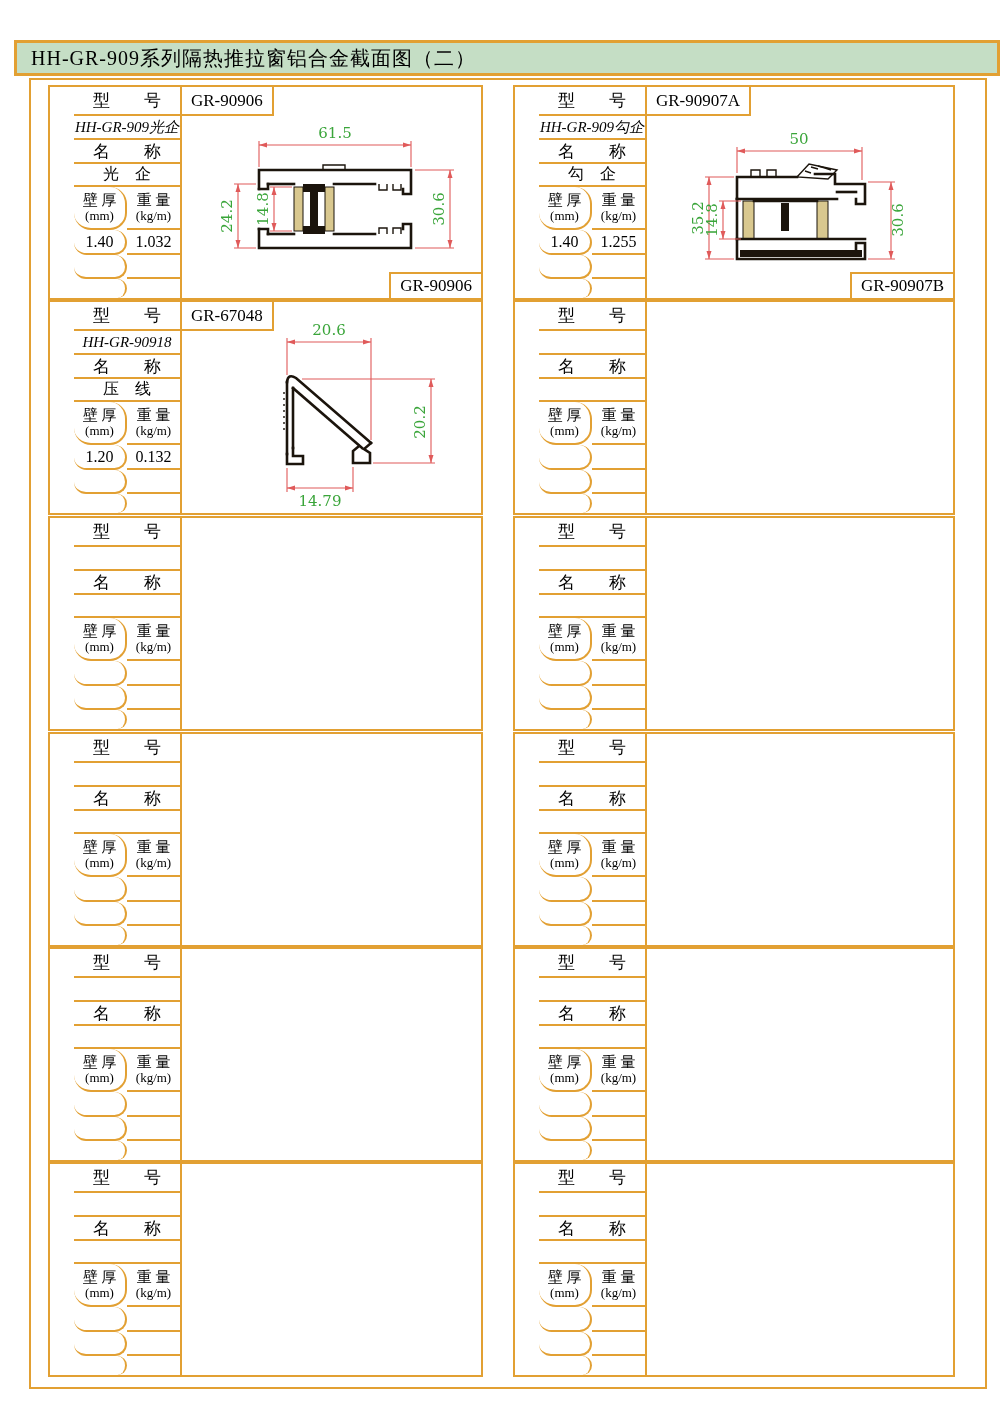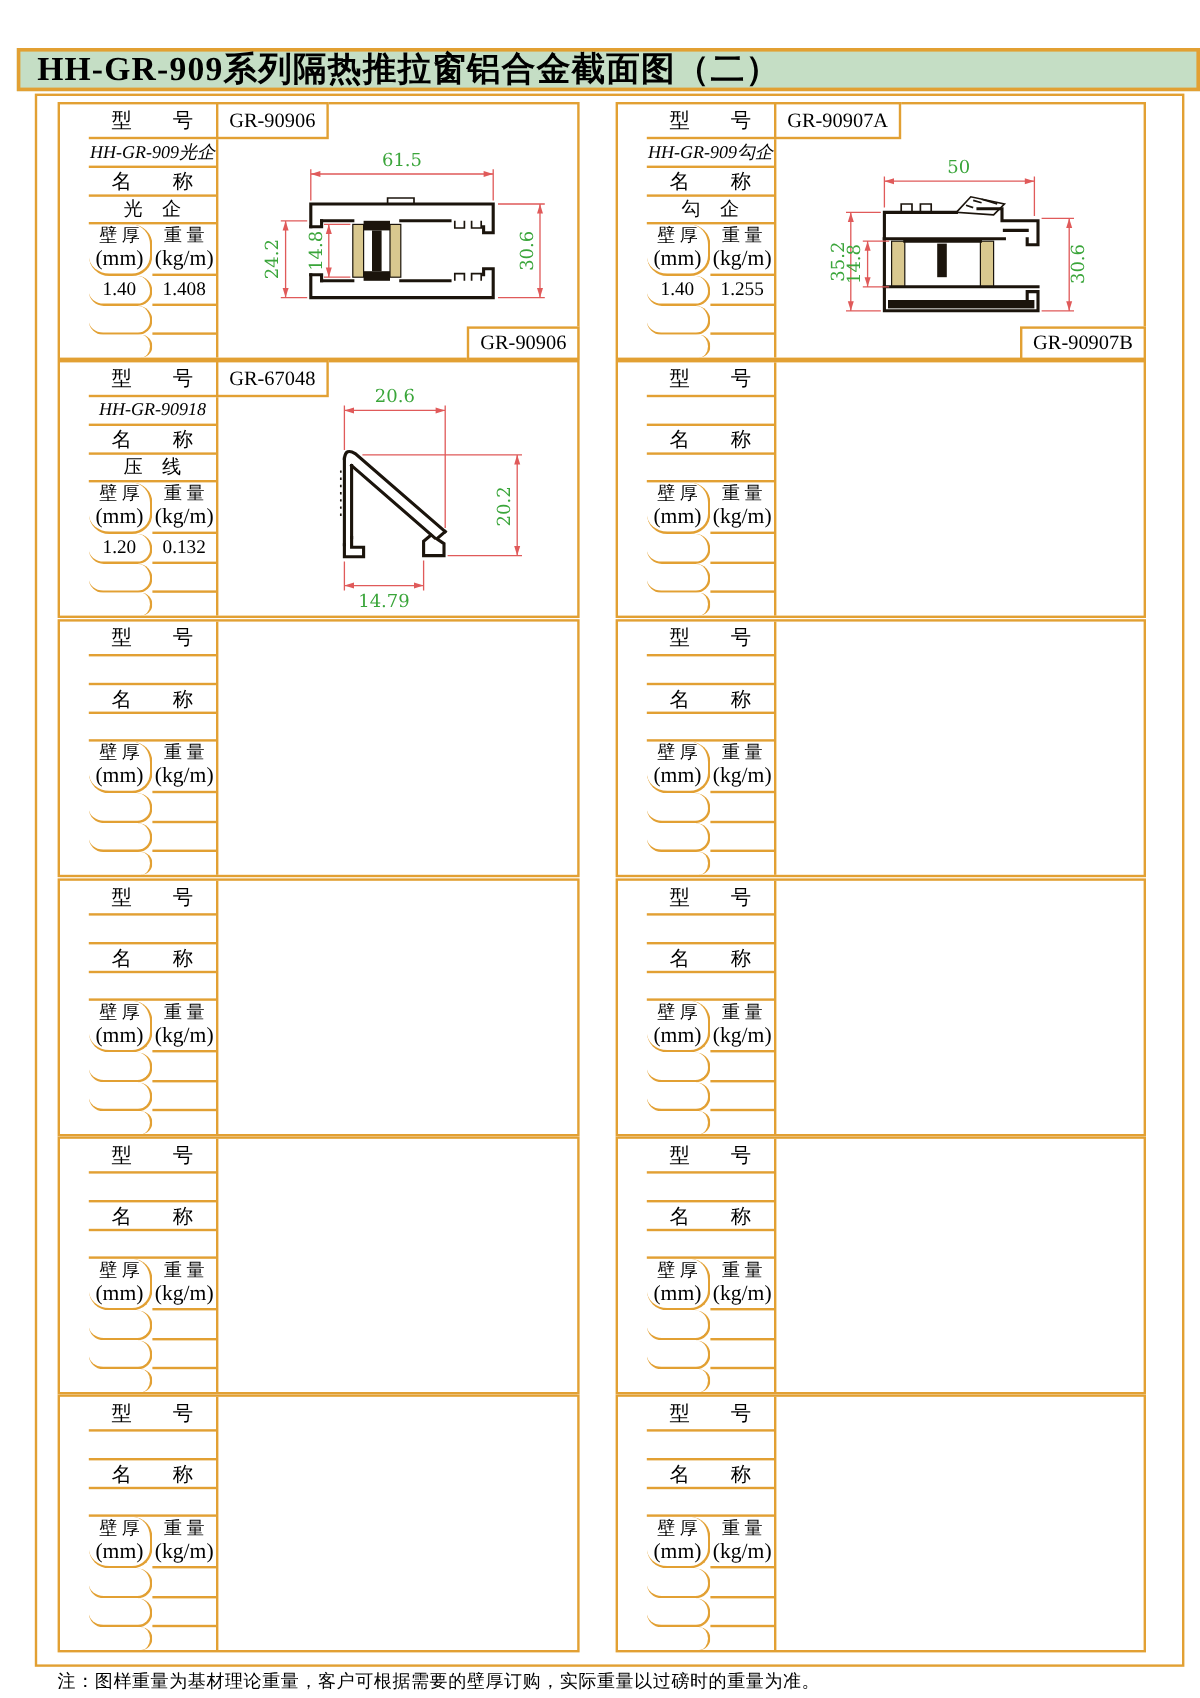--- a/index.html
+++ b/index.html
@@ -17,7 +17,7 @@
     position:absolute;left:14px;top:40px;width:966px;height:30px;
     background:var(--green-bg);border:3px solid var(--orange);
     display:flex;align-items:center;padding-left:14px;
-    font-size:28px;font-weight:bold;letter-spacing:1px;
+    font-size:20px;font-weight:normal;letter-spacing:1px;
   }
 
   .content-frame{

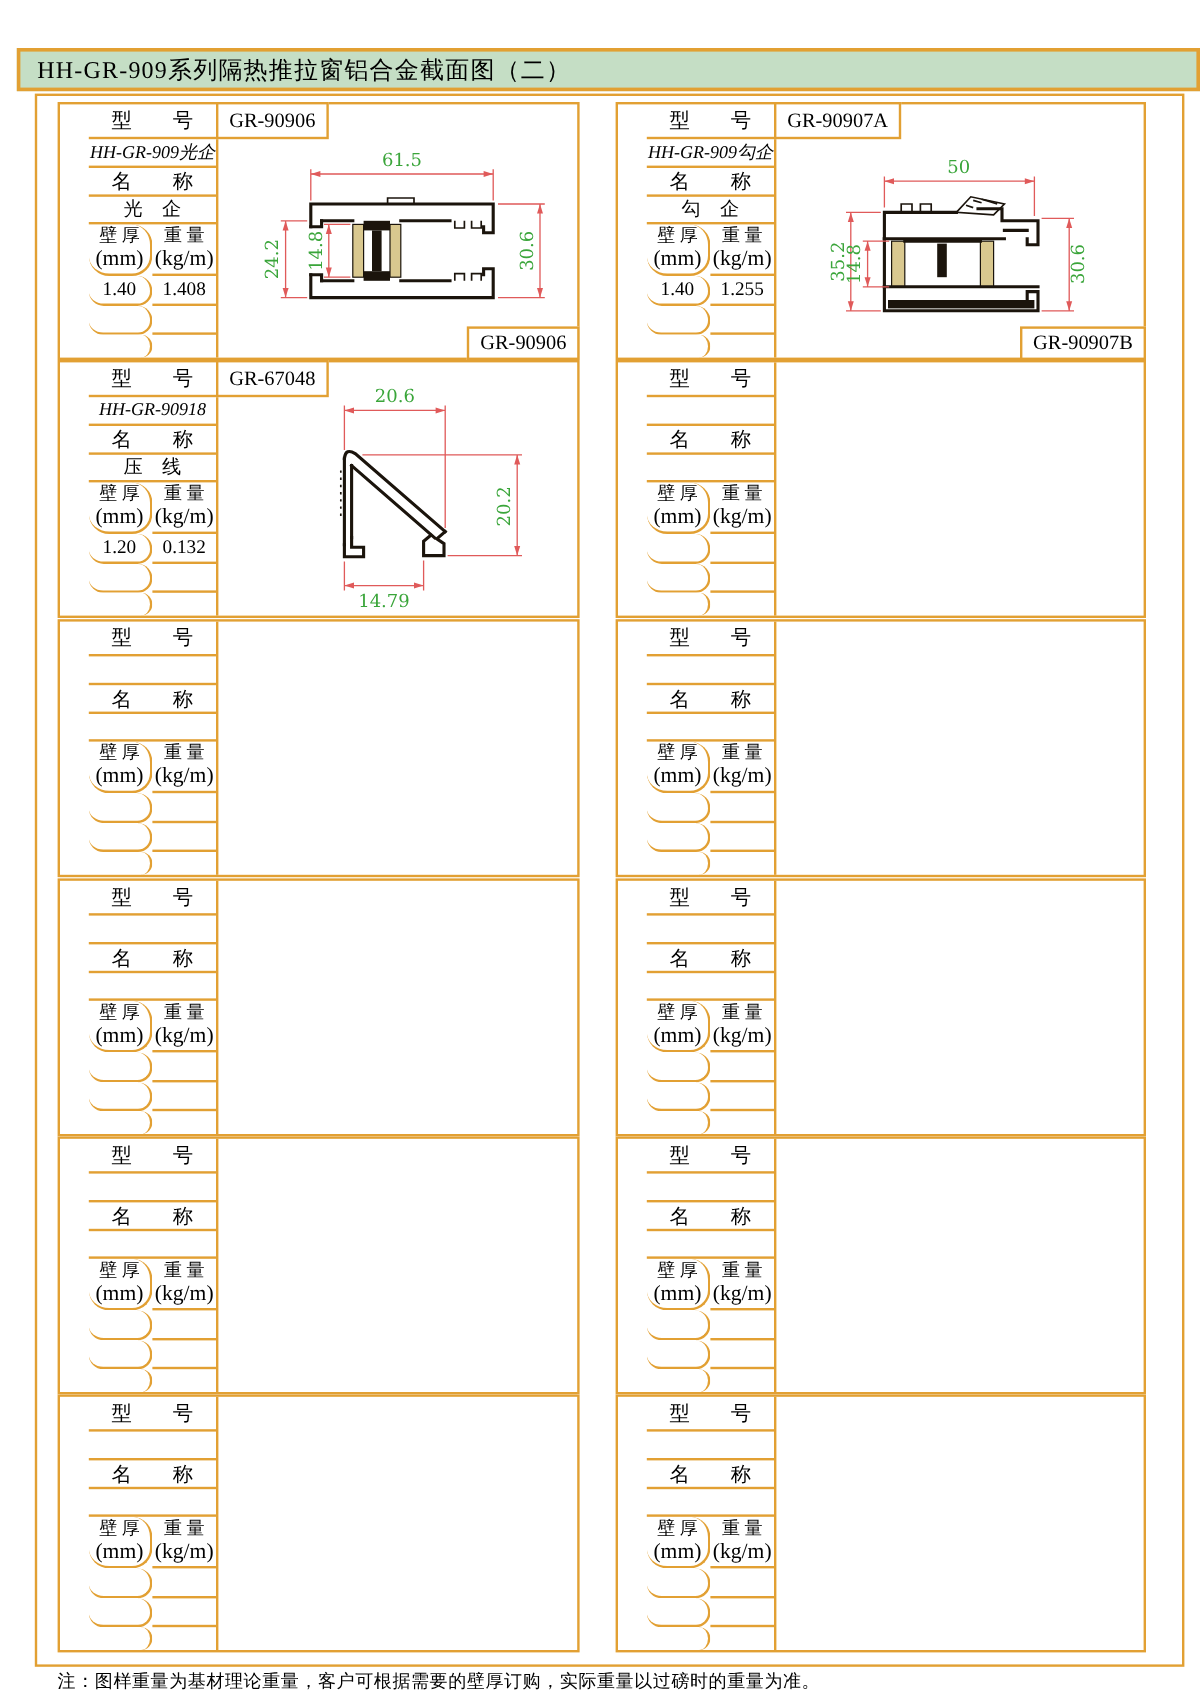--- a/index.html
+++ b/index.html
@@ -49,7 +49,7 @@
   .mt-cell.last{border-bottom:none;}
   .mt-cell.hdr{font-size:17px;}
   .mt-cell.hdr2{flex-direction:column;line-height:1.1;font-size:15px;}
-  .mt-cell.hdr2 .unit{font-size:18px;}
+  .mt-cell.hdr2 .unit{font-size:13px;}
   .mt-cell.model-val{font-size:15px;font-style:italic;}
 
   .draw-area{flex:1;position:relative;}

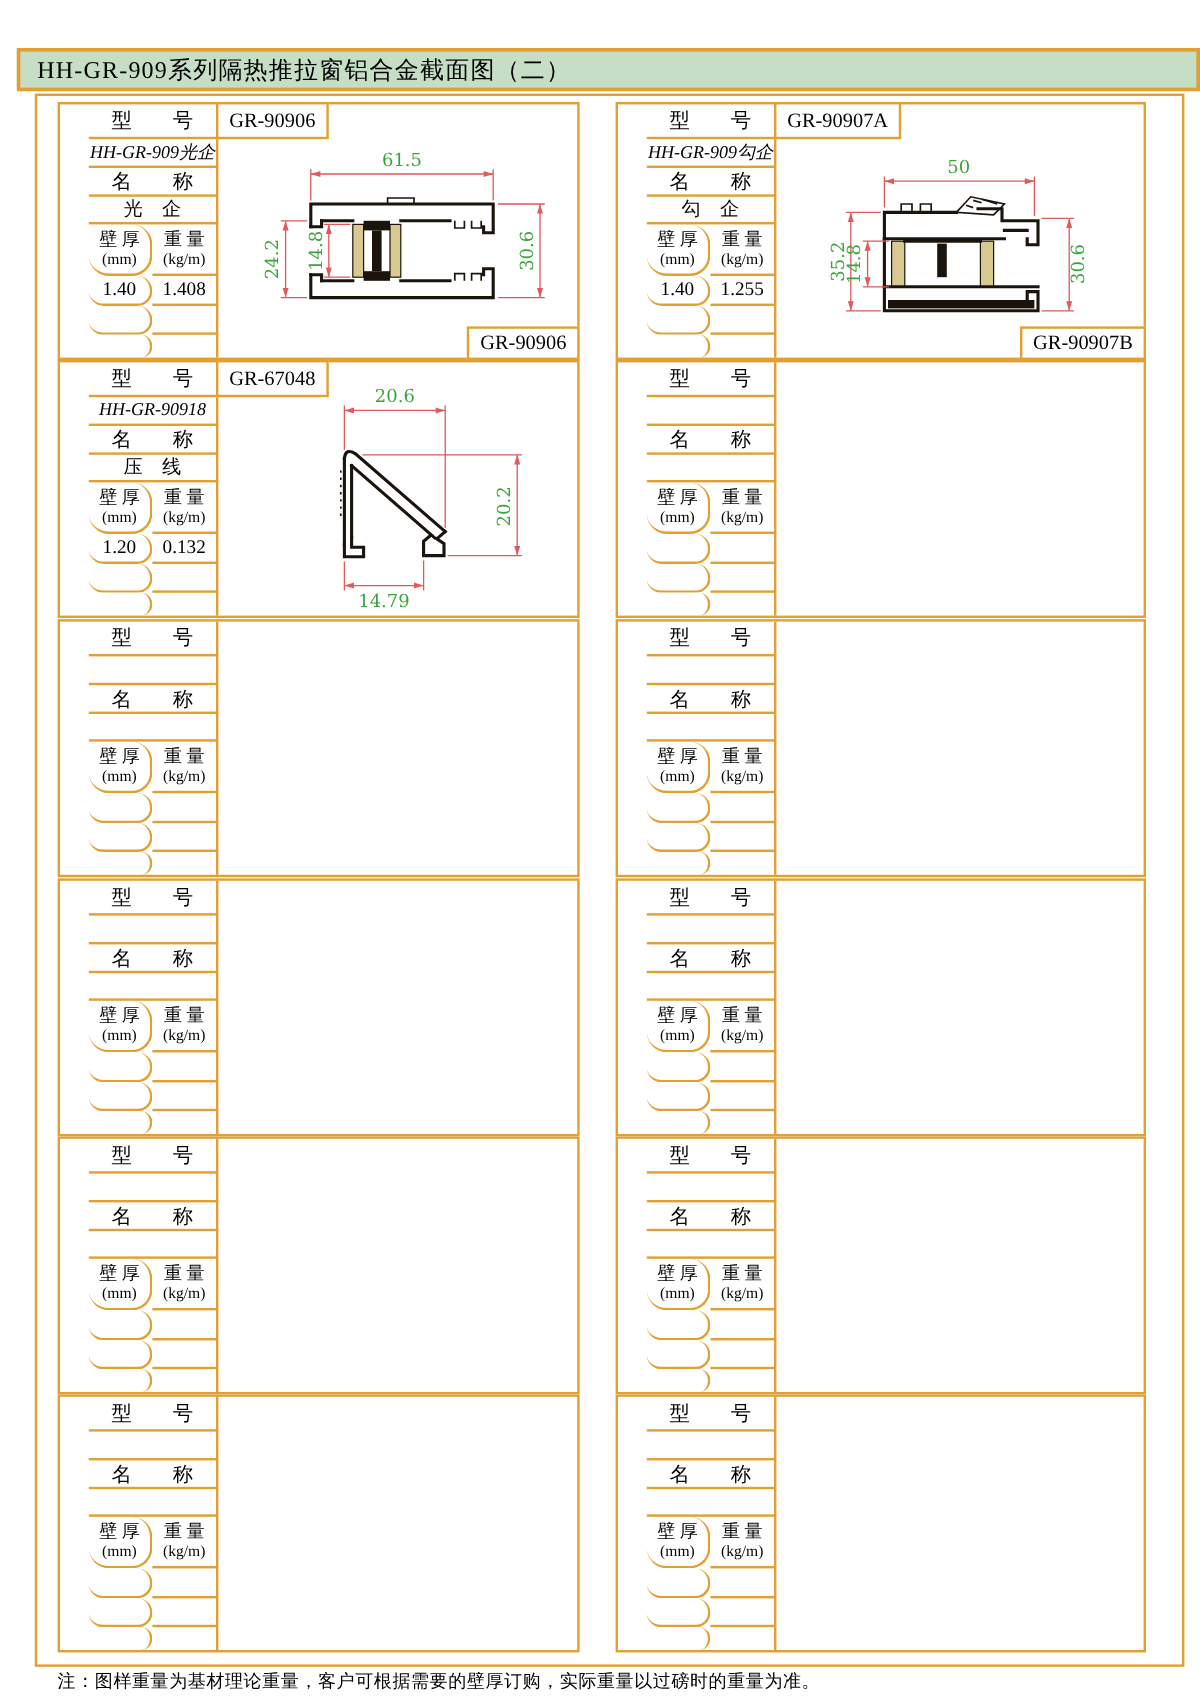--- a/index.html
+++ b/index.html
@@ -100,7 +100,7 @@
         <span class="unit">(kg/m)</span>
       </div>
       <div class="mt-cell div-r">1.40</div>
-      <div class="mt-cell">1.408</div>
+      <div class="mt-cell">1.032</div>
       <div class="mt-cell div-r"></div>
       <div class="mt-cell"></div>
       <div class="mt-cell div-r last"></div>

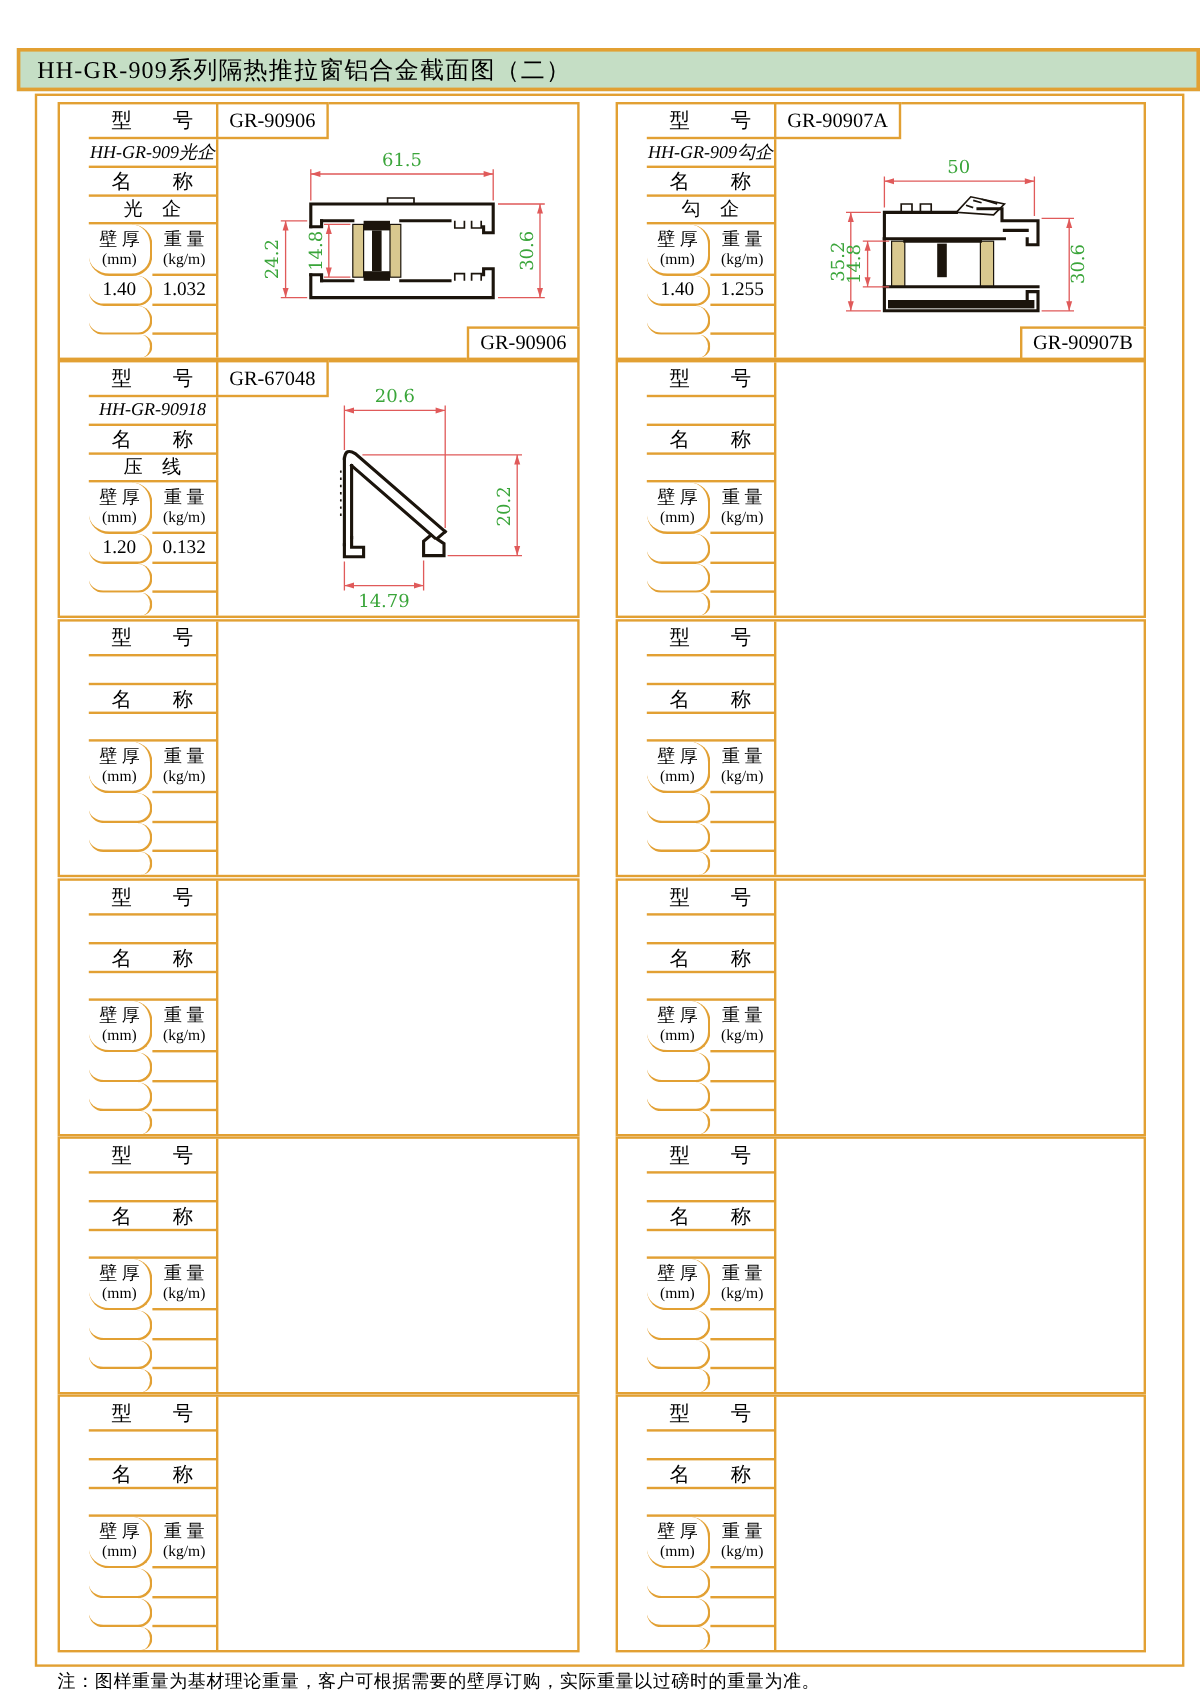--- a/index.html
+++ b/index.html
@@ -488,7 +488,6 @@
     <div class="draw-area"></div>
   </div>
 
-  <div class="footnote">注：图样重量为基材理论重量，客户可根据需要的壁厚订购，实际重量以过磅时的重量为准。</div>
 
 </div>
 

